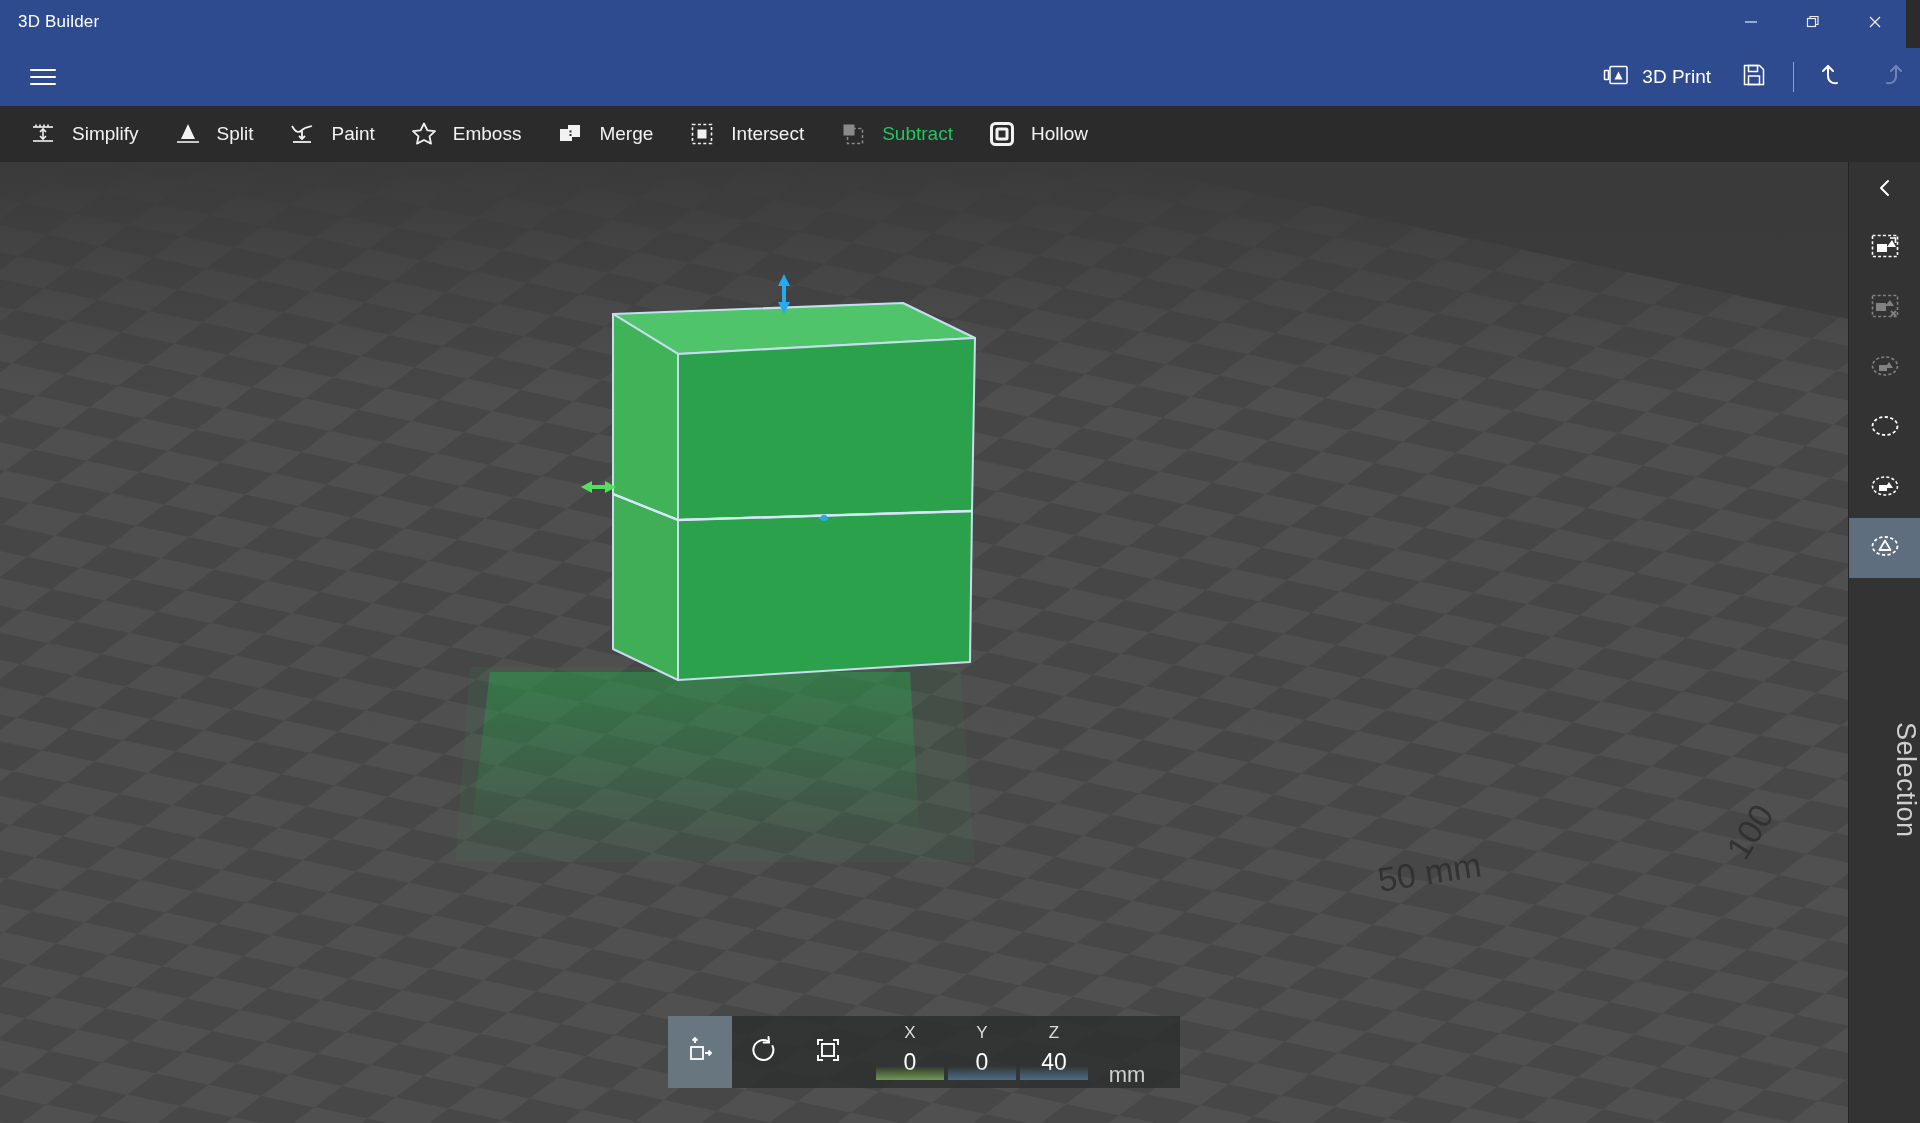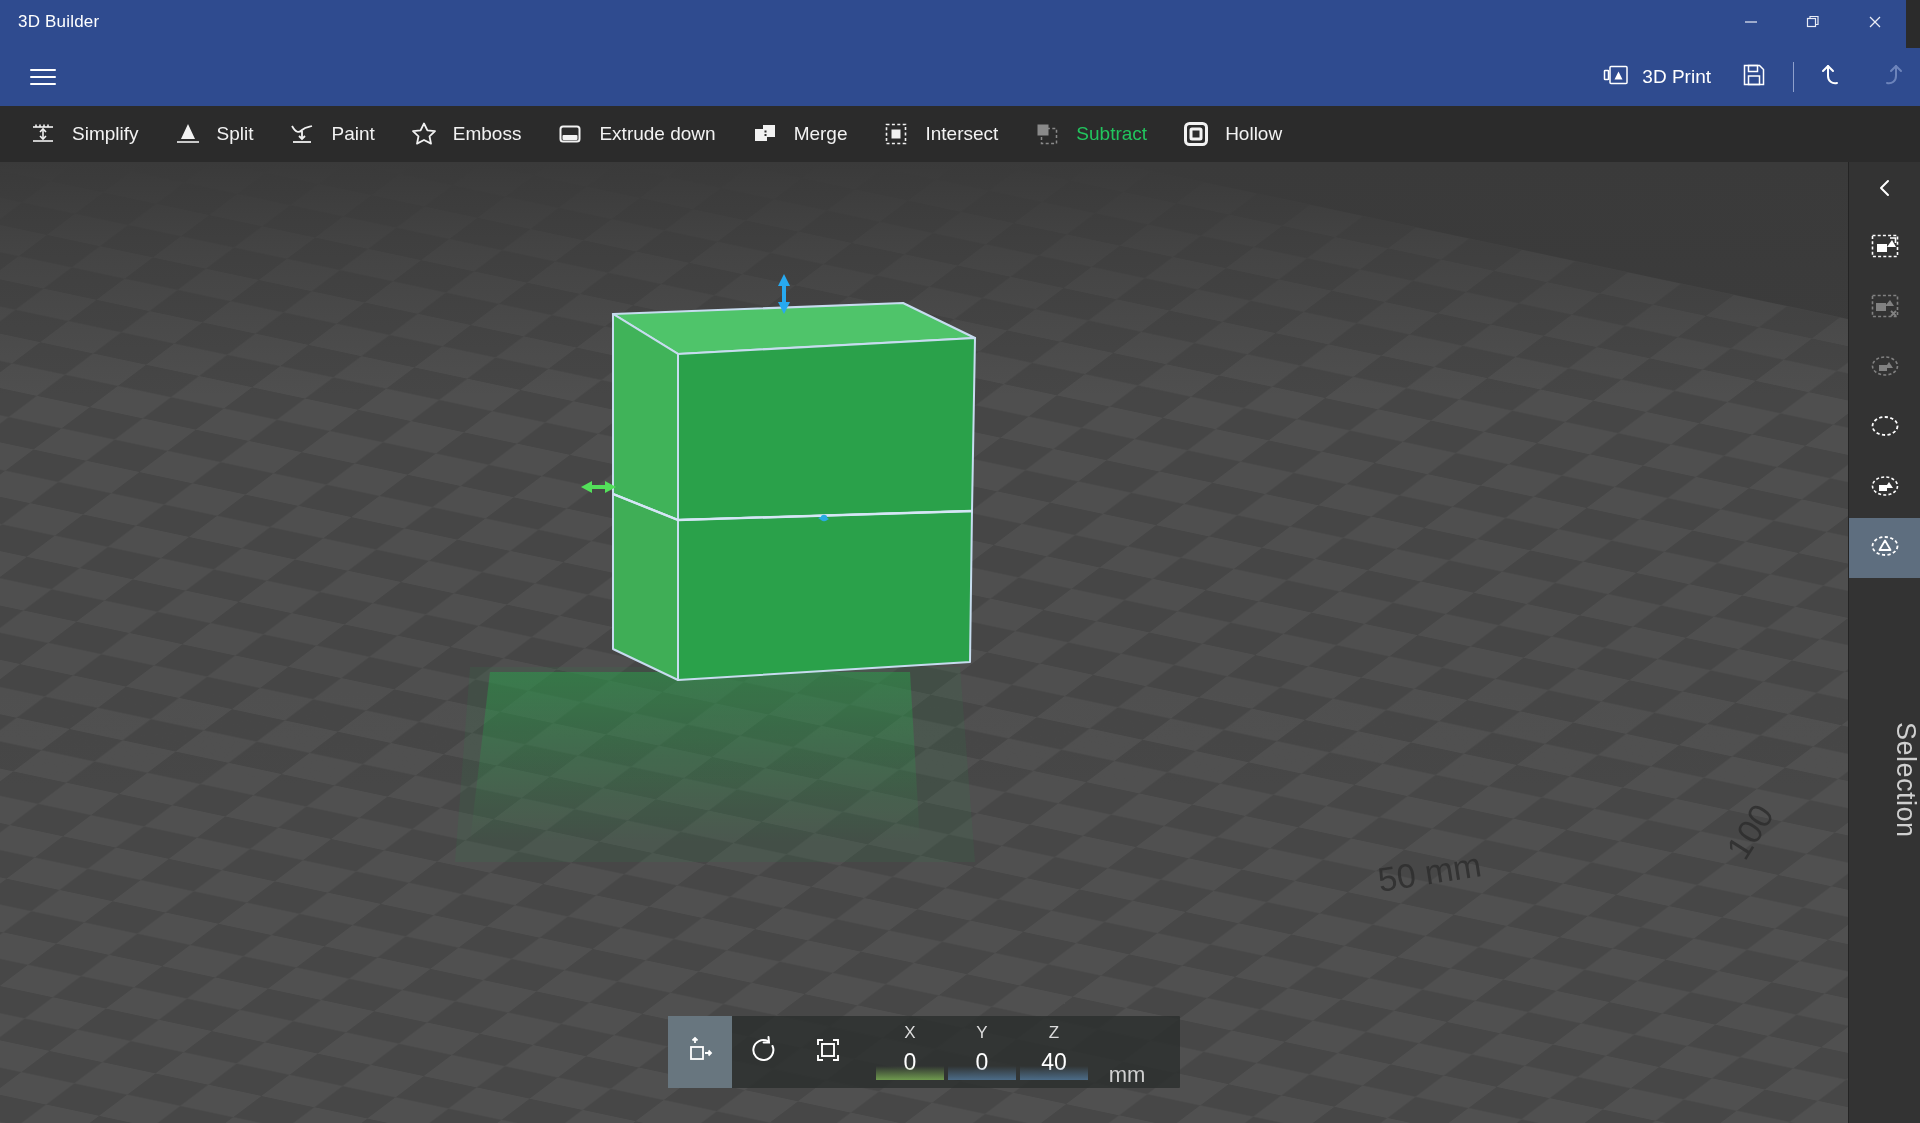--- a/index.html
+++ b/index.html
@@ -260,15 +260,6 @@
       <span class="tool-label">Emboss</span>
     </div>
 
-    <div class="tool">
-      <span class="tool-ico">
-        <svg width="26" height="26" viewBox="0 0 26 26">
-          <rect x="3.5" y="5.5" width="19" height="15" rx="2.5" fill="none" stroke="#f2f2f2" stroke-width="2"></rect>
-          <rect x="5.5" y="14" width="15" height="5" rx="1" fill="#f2f2f2"></rect>
-        </svg>
-      </span>
-      <span class="tool-label">Extrude down</span>
-    </div>
 
     <div class="tool">
       <span class="tool-ico">

